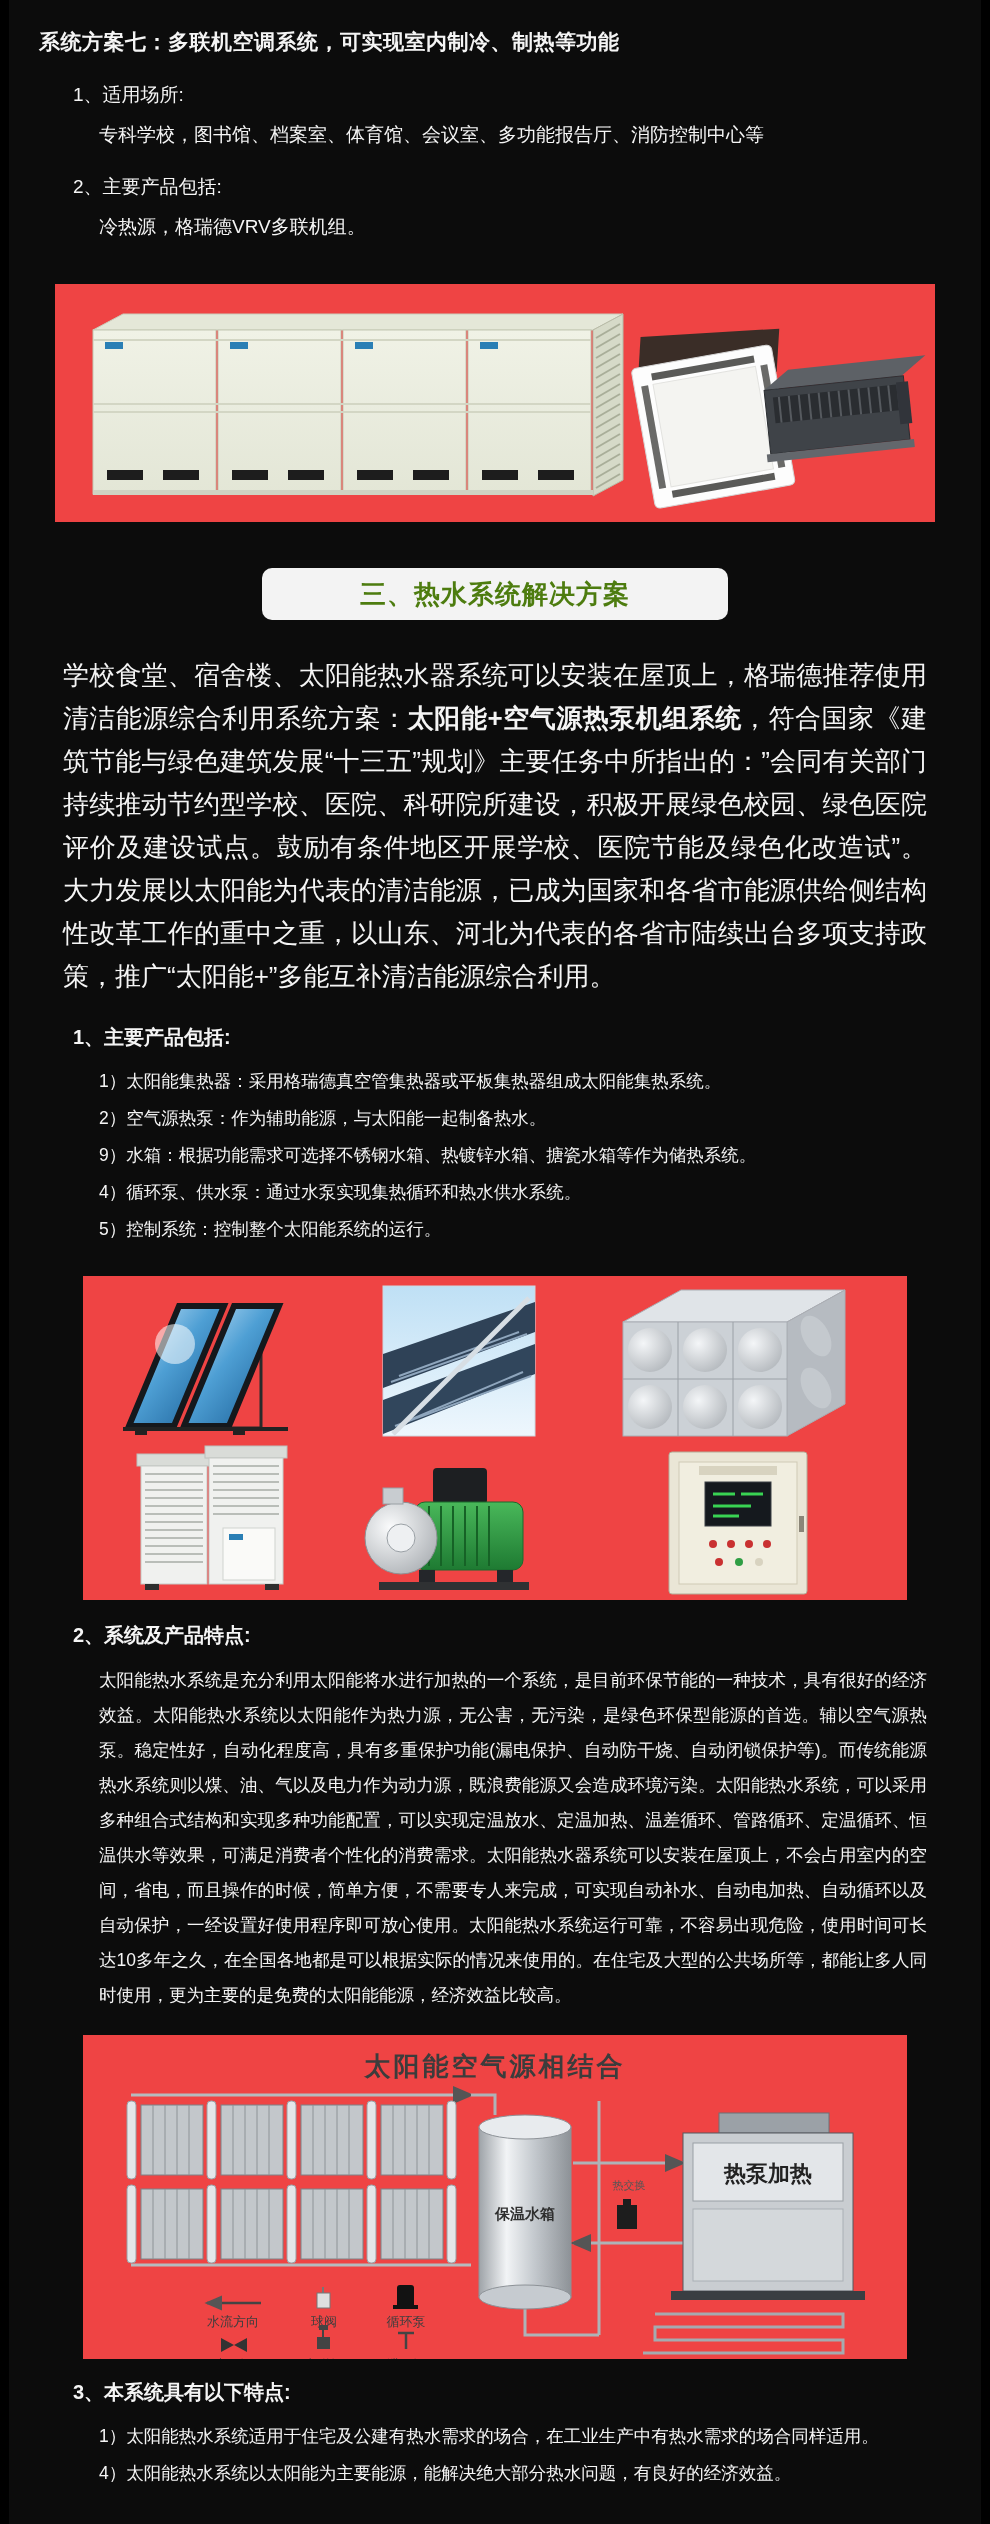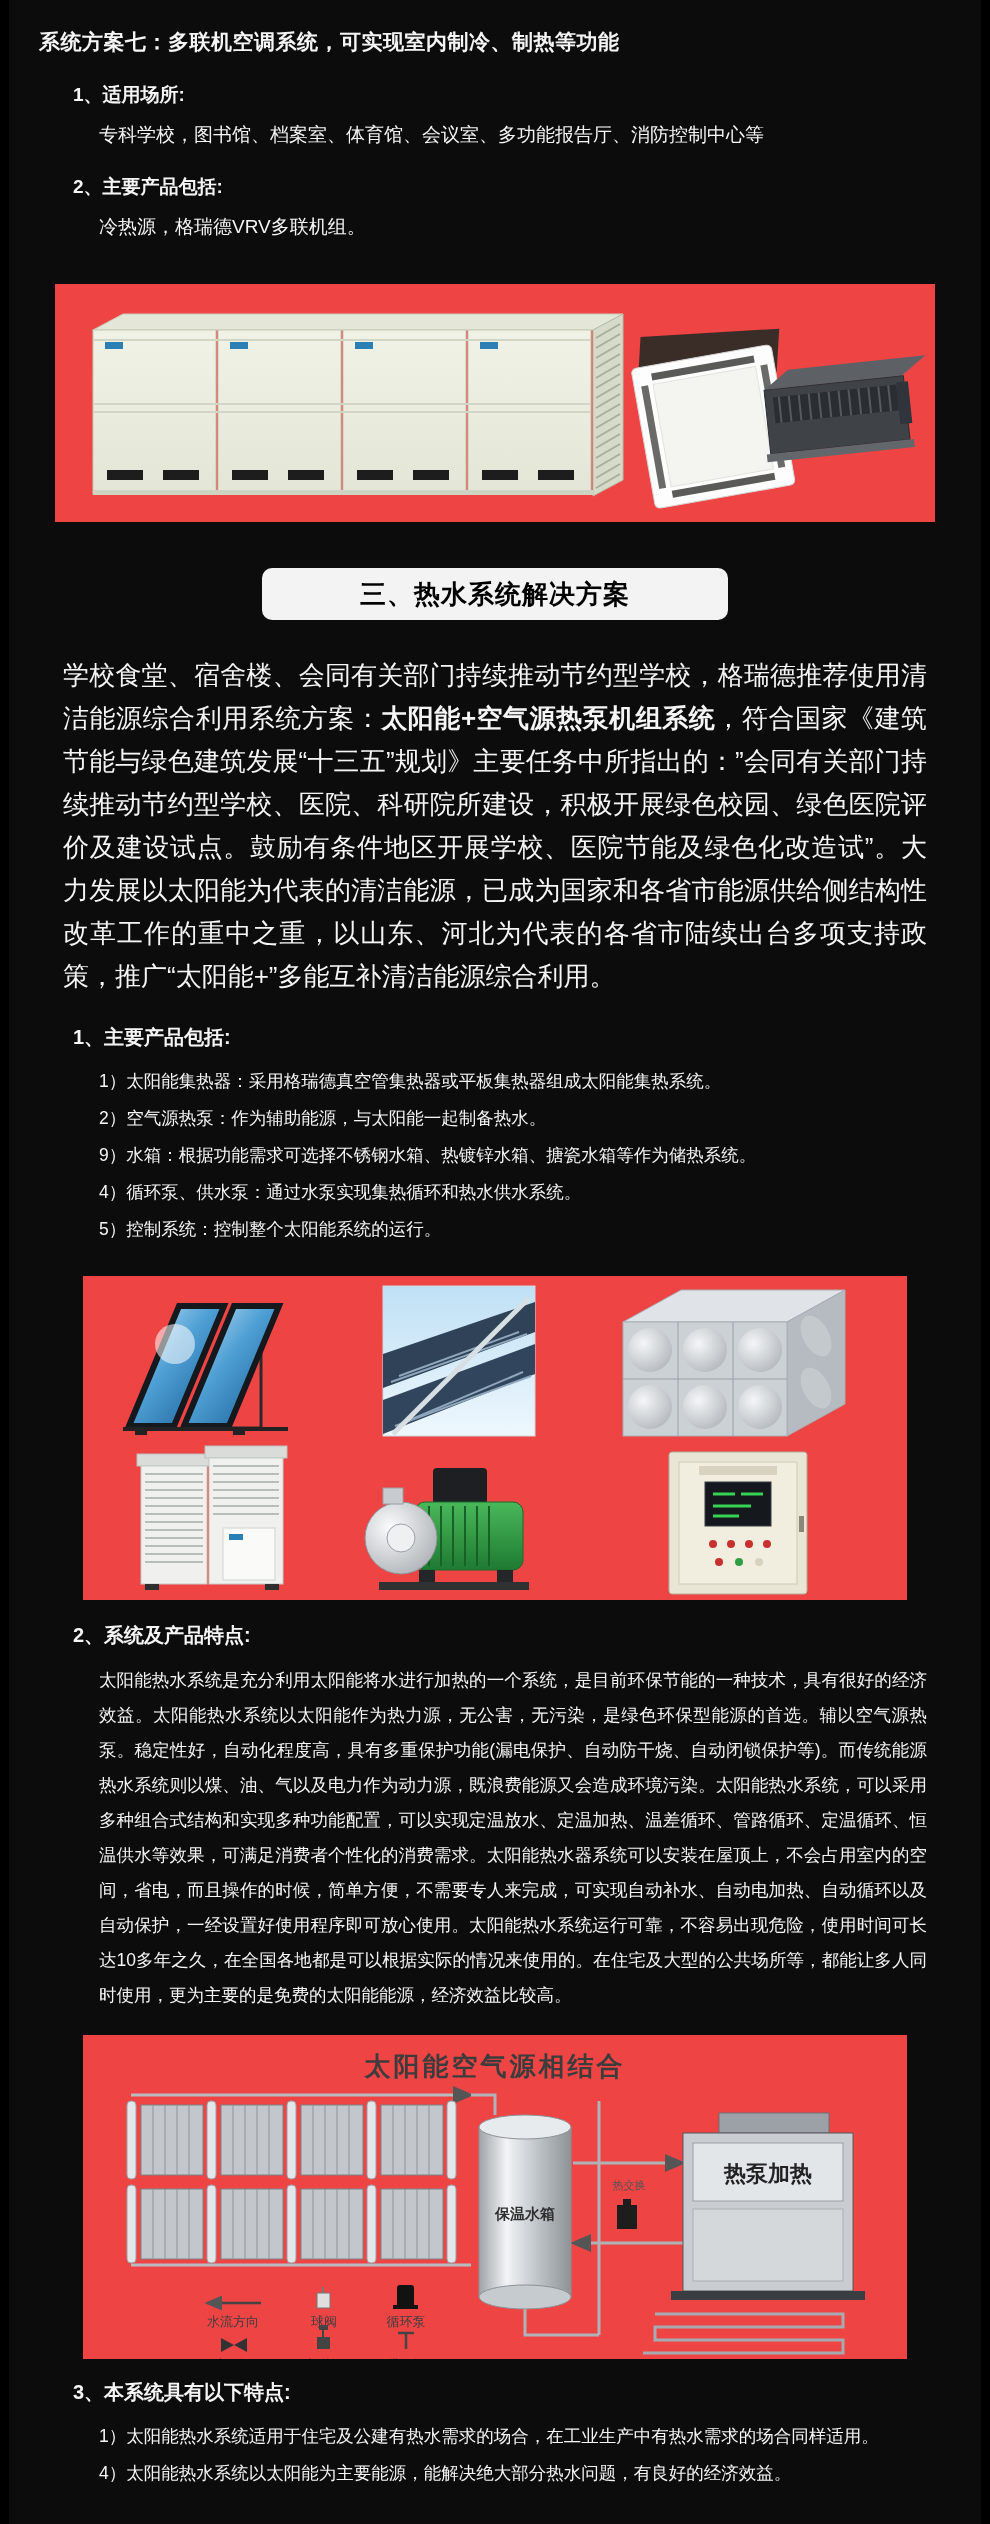--- a/index.html
+++ b/index.html
@@ -15,7 +15,7 @@
     padding:24px 28px 0 28px;
   }
   .doc-title { font-size:21px; font-weight:700; margin:4px 0 0 2px; letter-spacing:.5px; }
-  .sub-label { font-size:19px; font-weight:700; margin:26px 0 0 36px; }
+  .sub-label { font-size:19px; font-weight:400; margin:26px 0 0 36px; }
   .sub-body  { font-size:19px; font-weight:400; margin:14px 30px 0 62px; }
   .panel { background:#ef4444; }
   .panel-ac { width:880px; height:238px; margin:44px auto 0; }

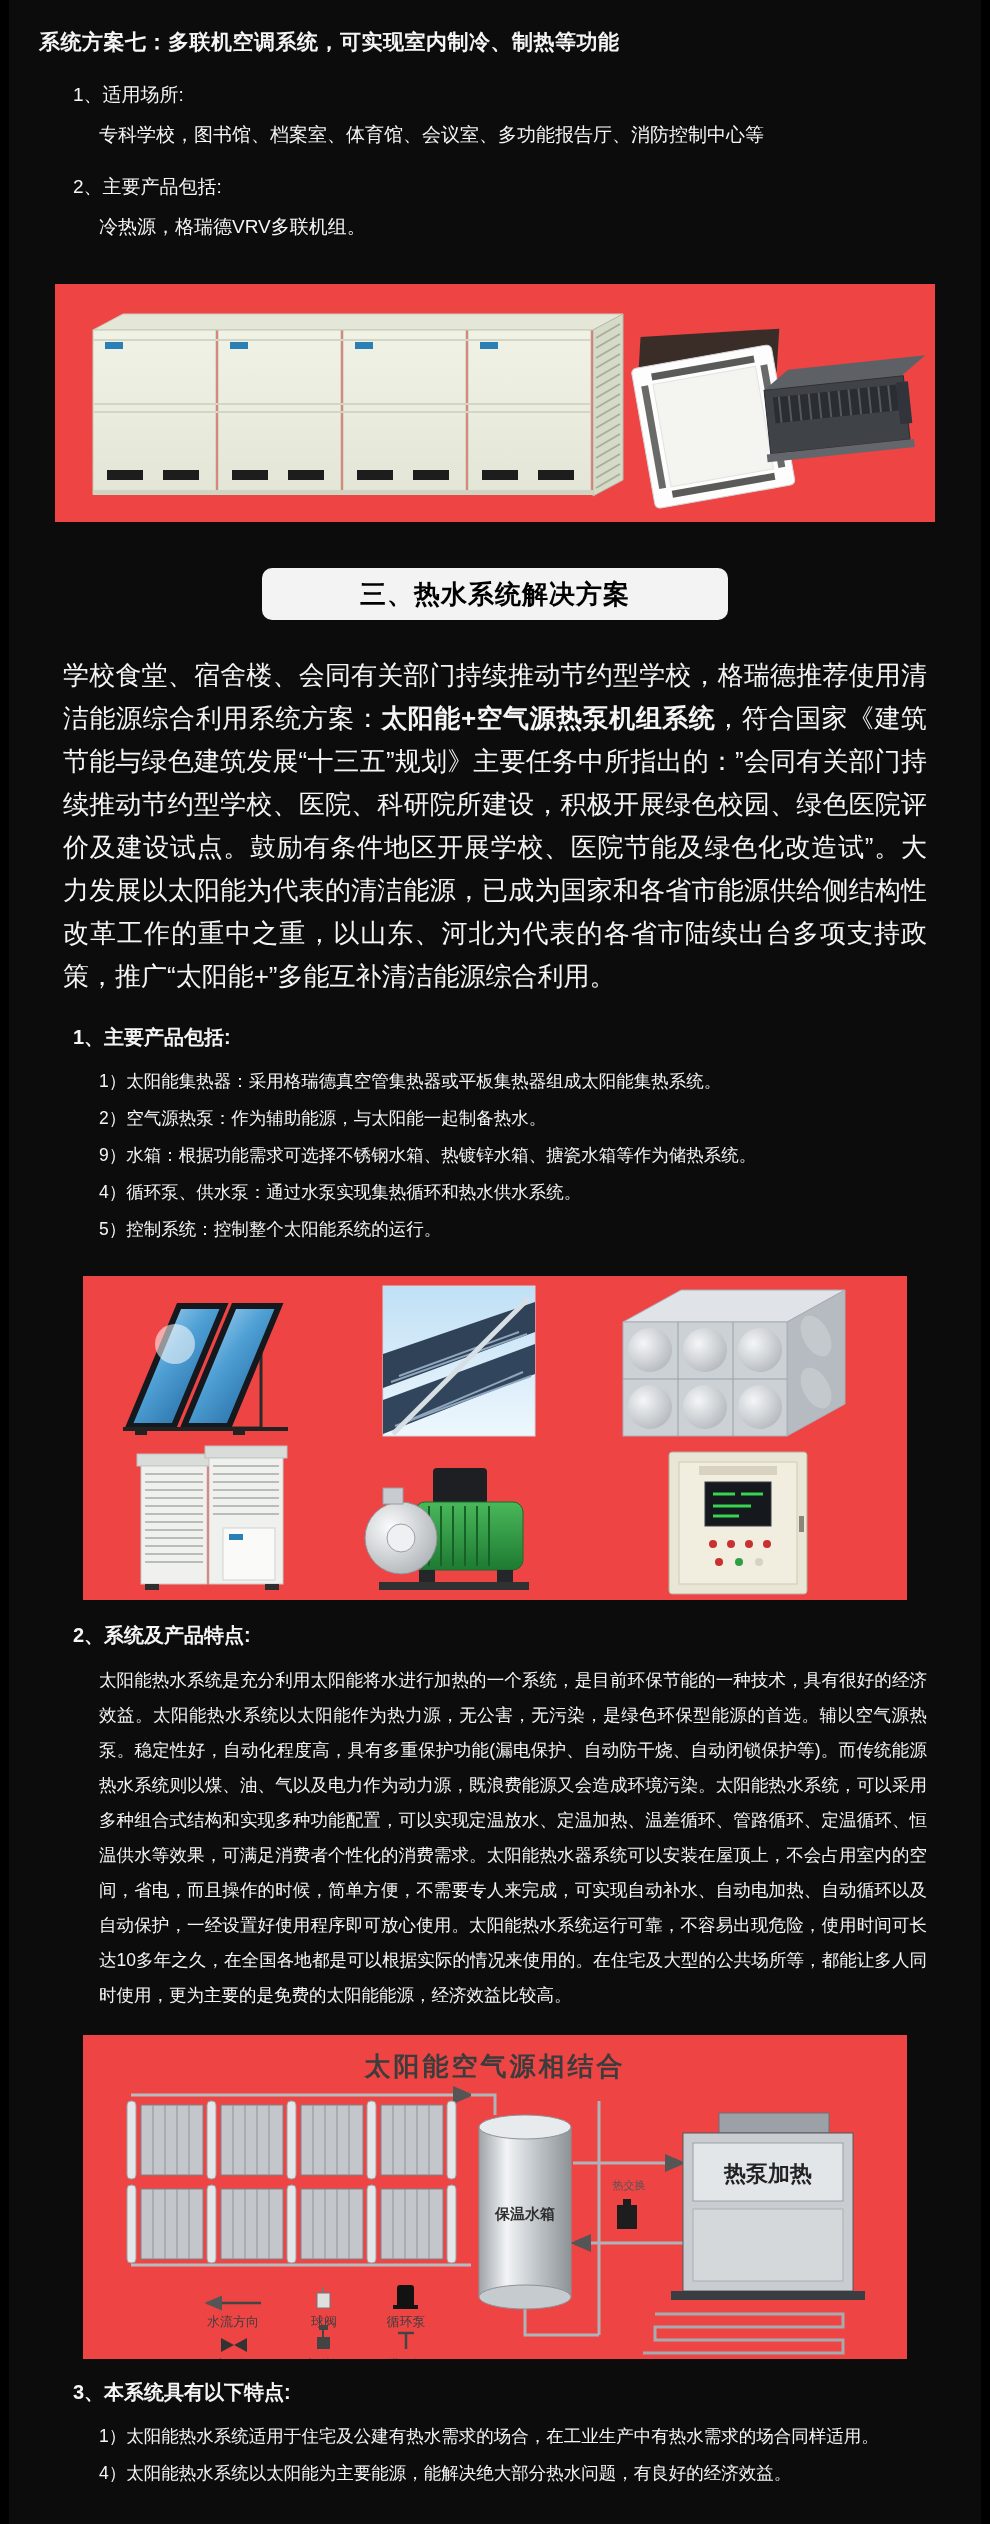--- a/index.html
+++ b/index.html
@@ -24,7 +24,7 @@
     background:#f3f3f3; border-radius:10px;
     display:flex; align-items:center; justify-content:center;
   }
-  .header-box span { color:#000000; font-size:26px; font-weight:700; letter-spacing:1px; }
+  .header-box span { color:#4d7c0f; font-size:26px; font-weight:700; letter-spacing:1px; }
   .intro { font-size:26px; line-height:43px; text-align:justify; margin:34px 26px 0 26px; font-weight:400; }
   .intro strong { font-weight:700; }
   .block-label { font-size:20px; font-weight:700; margin:26px 0 0 36px; }

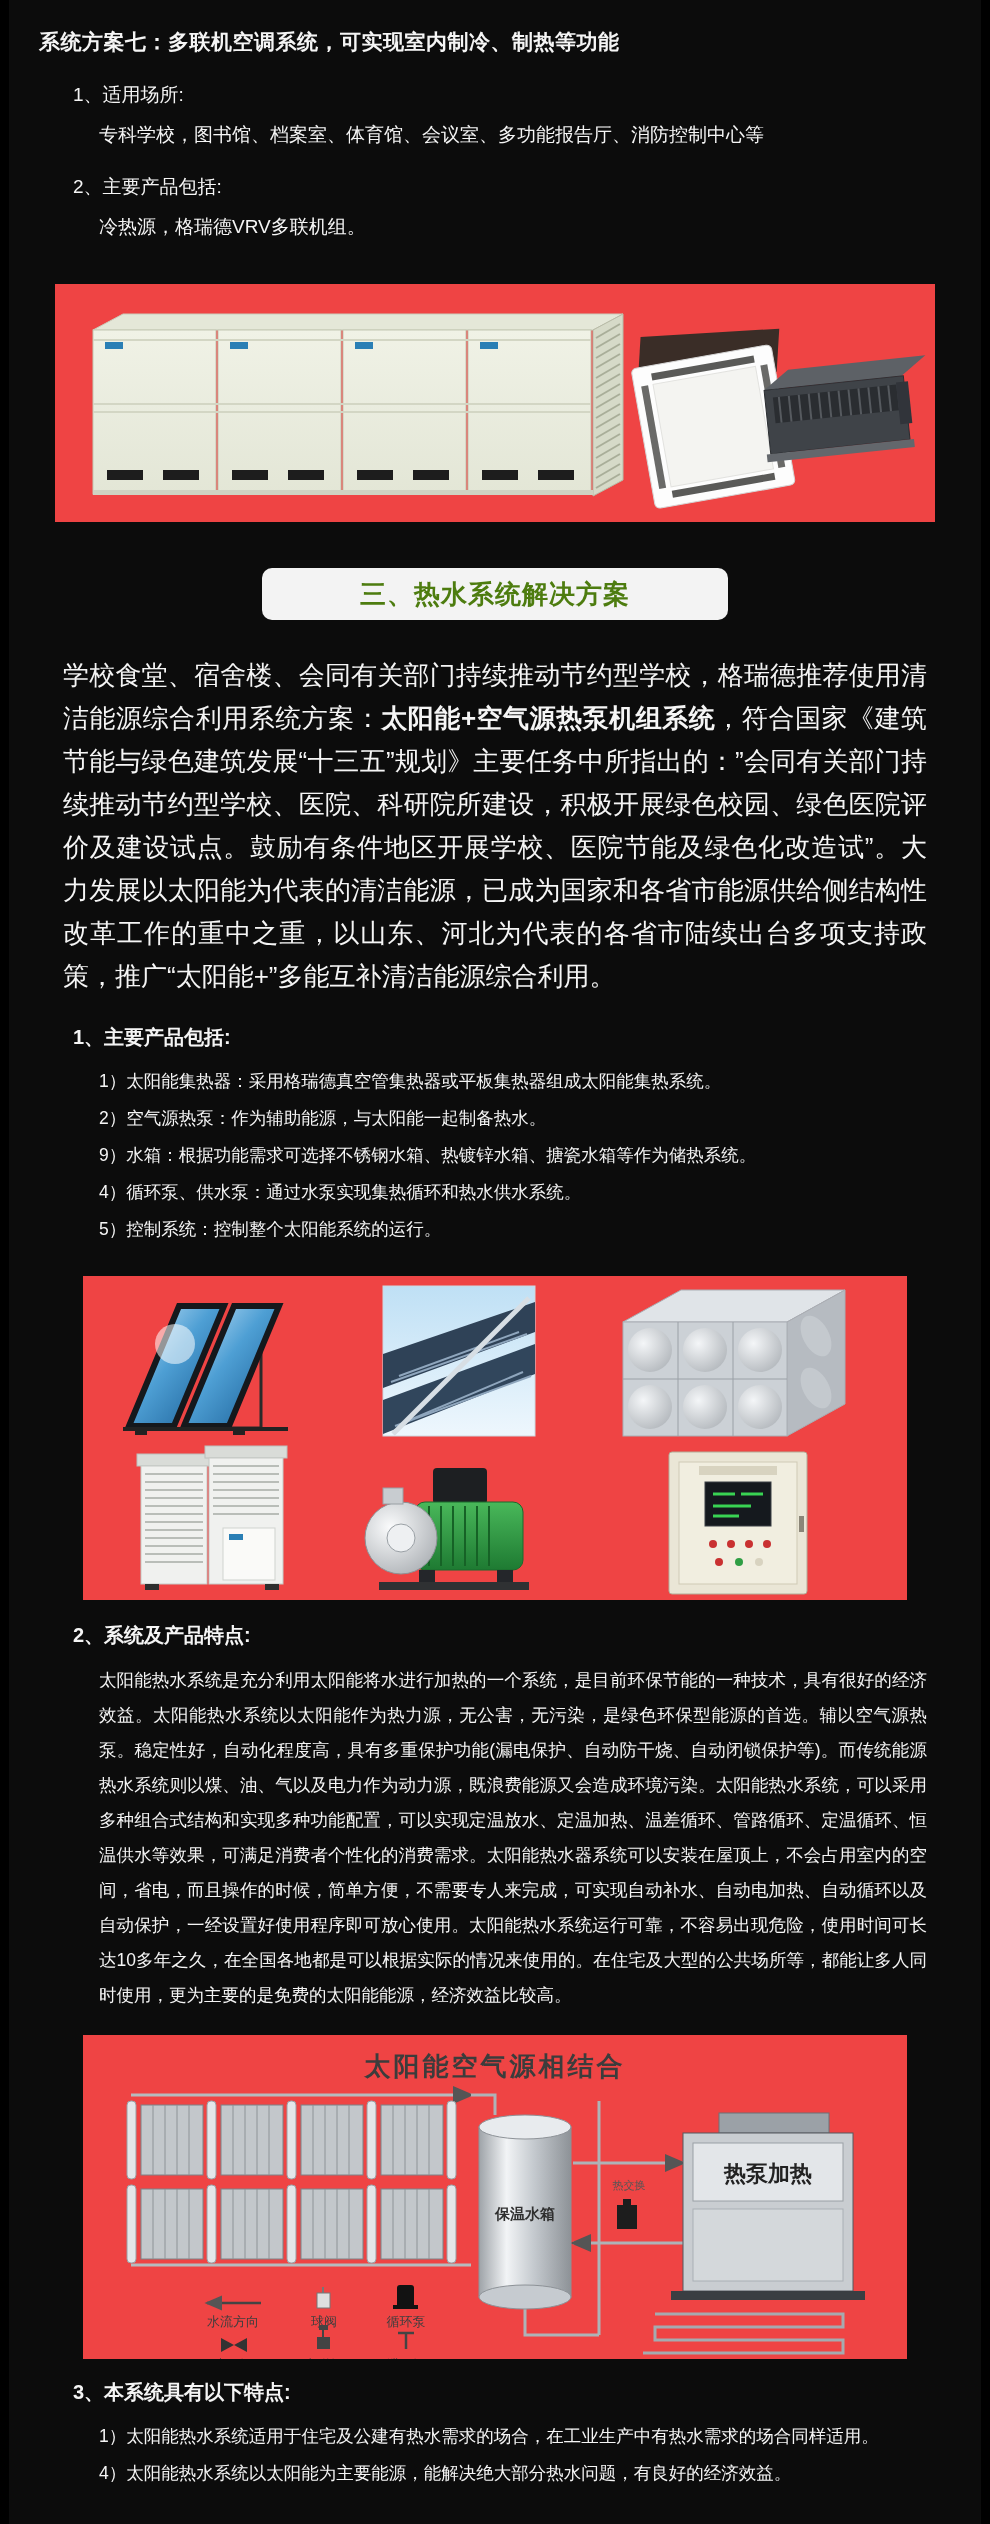--- a/index.html
+++ b/index.html
@@ -149,7 +149,7 @@
     <span>三、热水系统解决方案</span>
   </div>
 
-  <p class="intro"><span>学校食堂、宿舍楼、会同有关部门持续推动节约型学校，格瑞德推荐使用清洁能源综合利用系统方案：</span><strong>太阳能+空气源热泵机组系统</strong><span>，符合国家《建筑节能与绿色建筑发展“十三五”规划》主要任务中所指出的：”会同有关部门持续推动节约型学校、医院、科研院所建设，积极开展绿色校园、绿色医院评价及建设试点。鼓励有条件地区开展学校、医院节能及绿色化改造试”。大力发展以太阳能为代表的清洁能源，已成为国家和各省市能源供给侧结构性改革工作的重中之重，以山东、河北为代表的各省市陆续出台多项支持政策，推广“太阳能+”多能互补清洁能源综合利用。</span></p>
+  <p class="intro"><span>学校食堂、宿舍楼、太阳能热水器系统可以安装在屋顶上，格瑞德推荐使用清洁能源综合利用系统方案：</span><strong>太阳能+空气源热泵机组系统</strong><span>，符合国家《建筑节能与绿色建筑发展“十三五”规划》主要任务中所指出的：”会同有关部门持续推动节约型学校、医院、科研院所建设，积极开展绿色校园、绿色医院评价及建设试点。鼓励有条件地区开展学校、医院节能及绿色化改造试”。大力发展以太阳能为代表的清洁能源，已成为国家和各省市能源供给侧结构性改革工作的重中之重，以山东、河北为代表的各省市陆续出台多项支持政策，推广“太阳能+”多能互补清洁能源综合利用。</span></p>
 
   <div class="block-label">1、主要产品包括:</div>
   <ul class="num-list">

